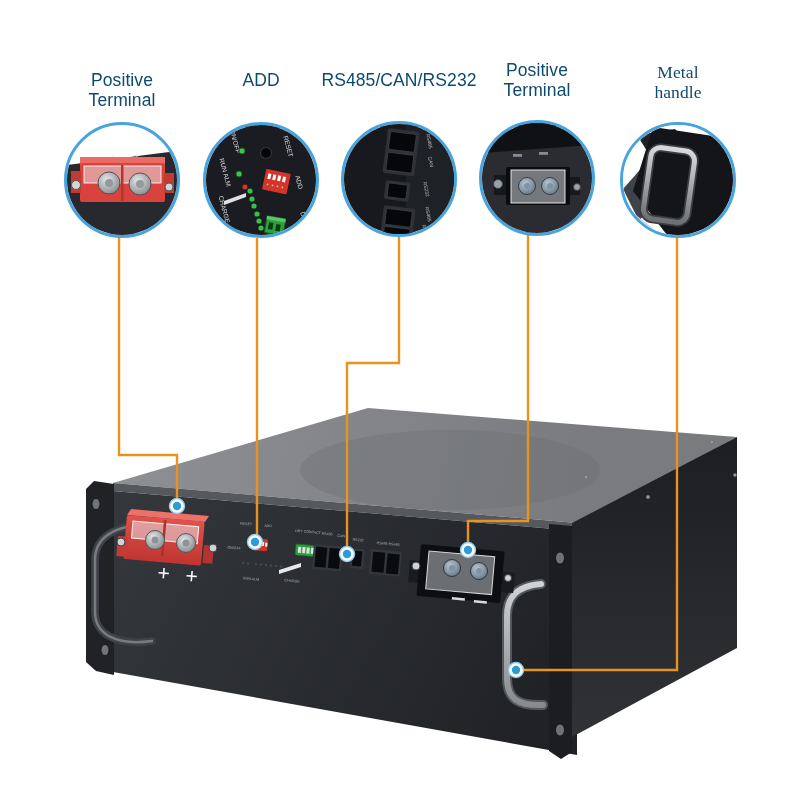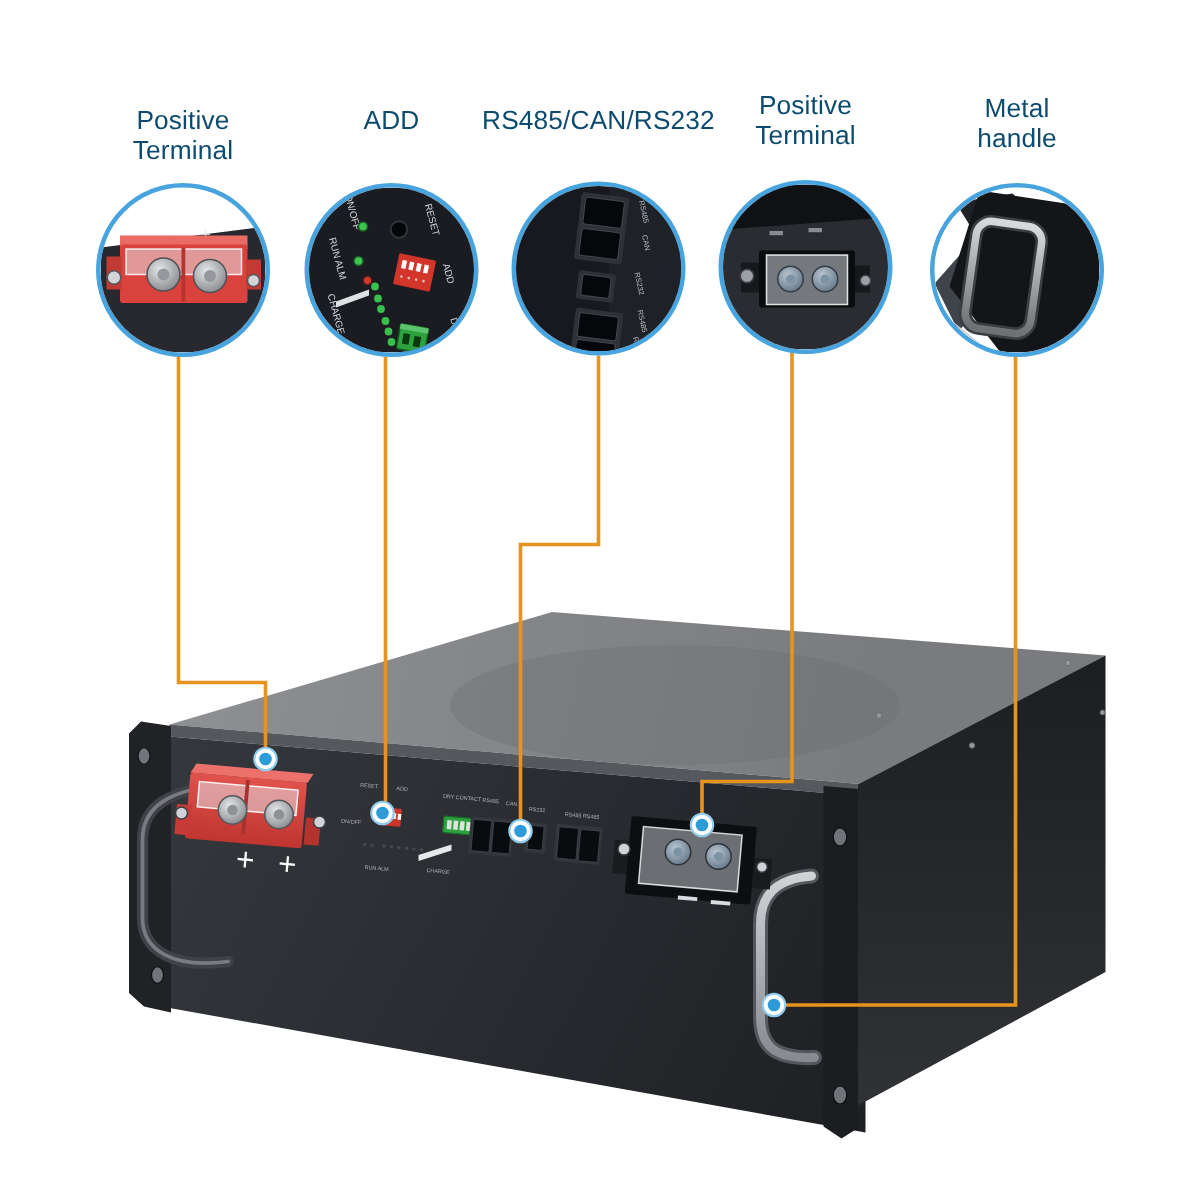--- a/index.html
+++ b/index.html
@@ -215,7 +215,7 @@
     <div>Positive</div>
     <div>Terminal</div>
   </div>
-  <div class="callout-label" style="left:608px;top:62px;width:140px;">
+  <div class="callout-label" style="left:608px;top:62px;width:140px;font-family:Liberation Serif, serif;">
     <div>Metal</div>
     <div>handle</div>
   </div>

